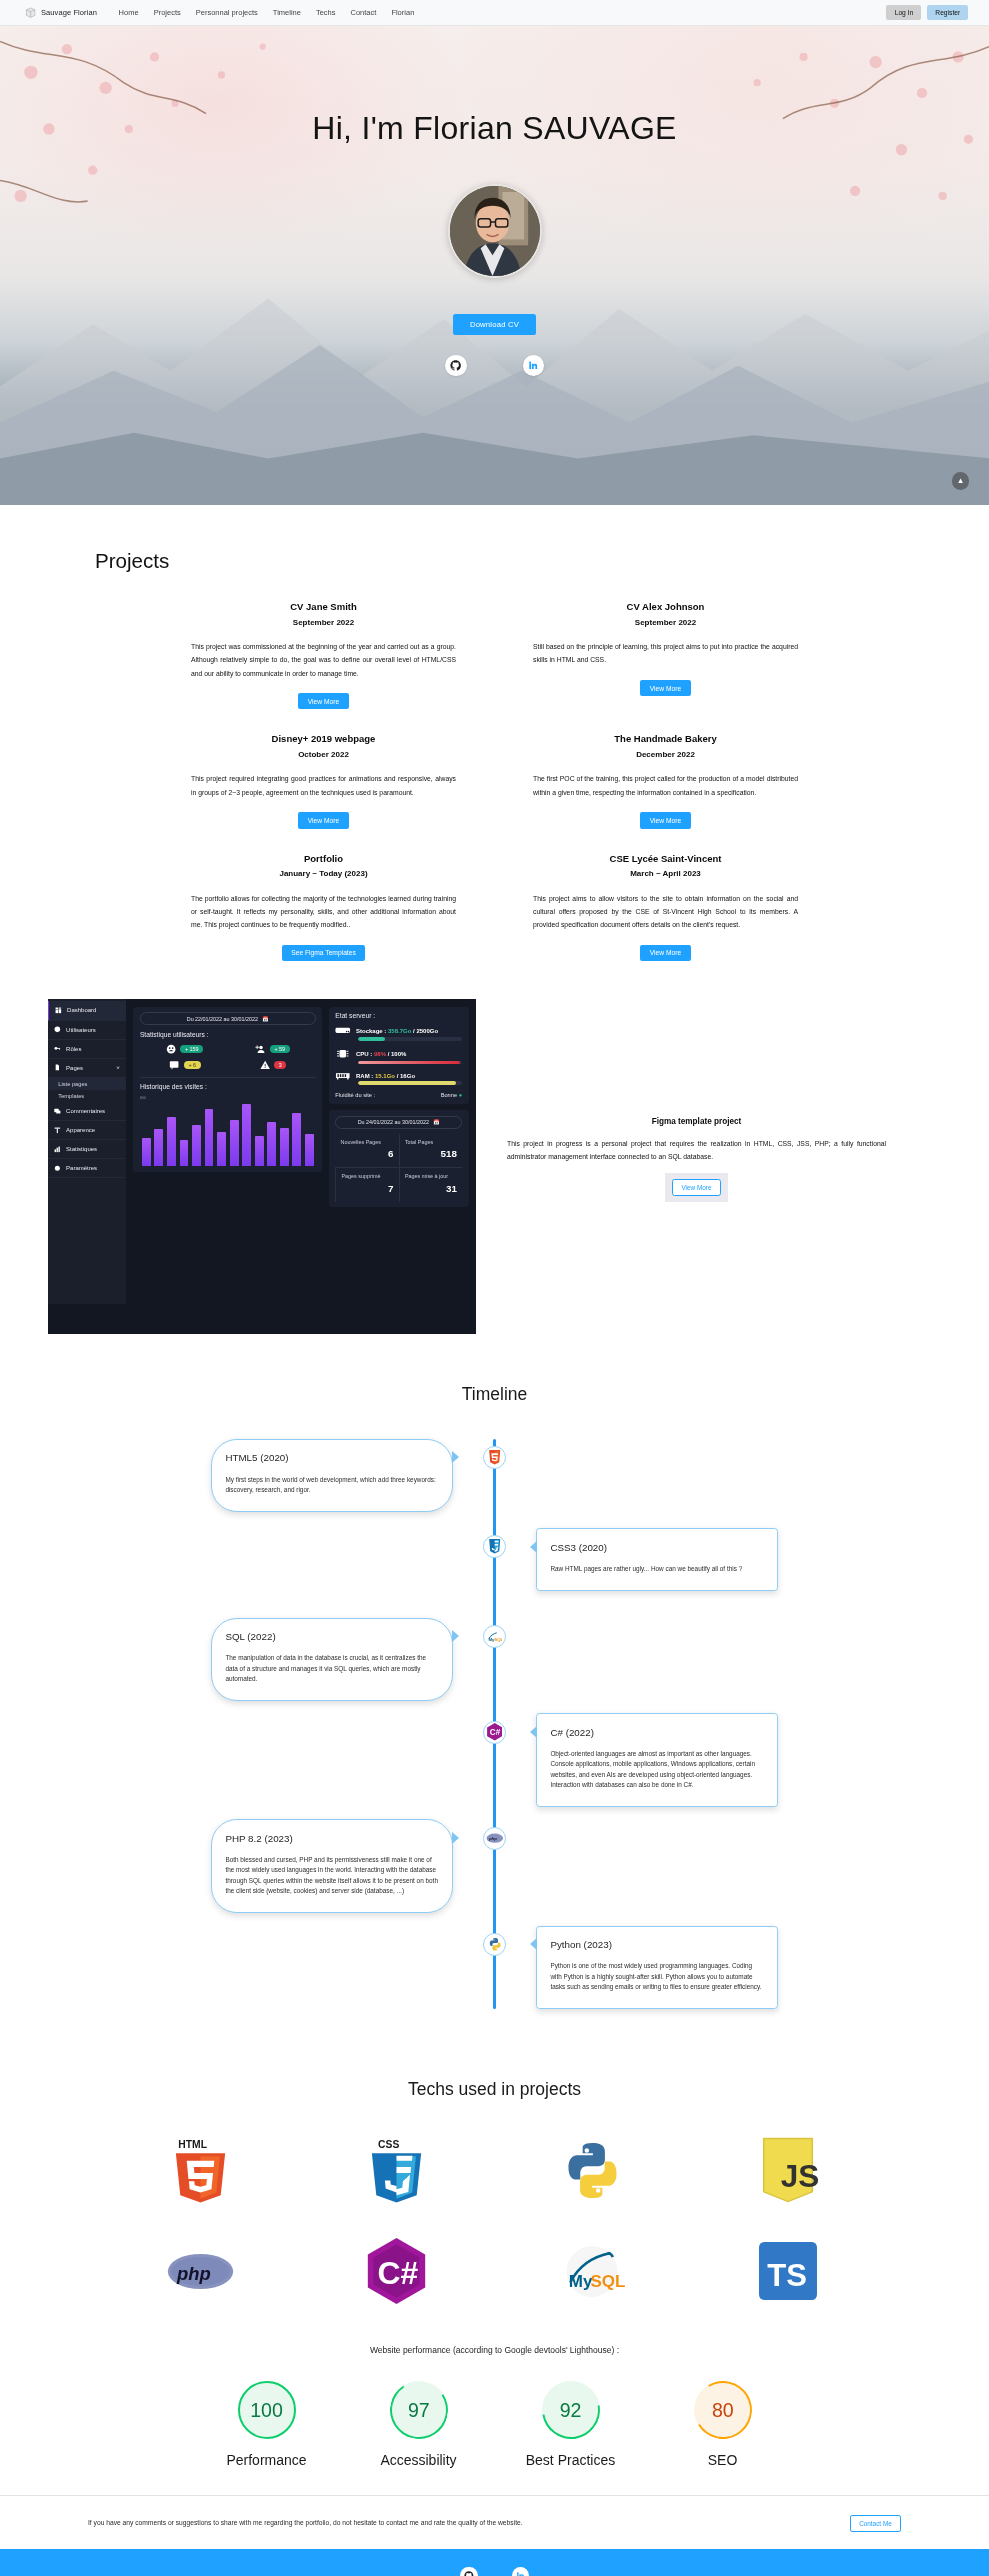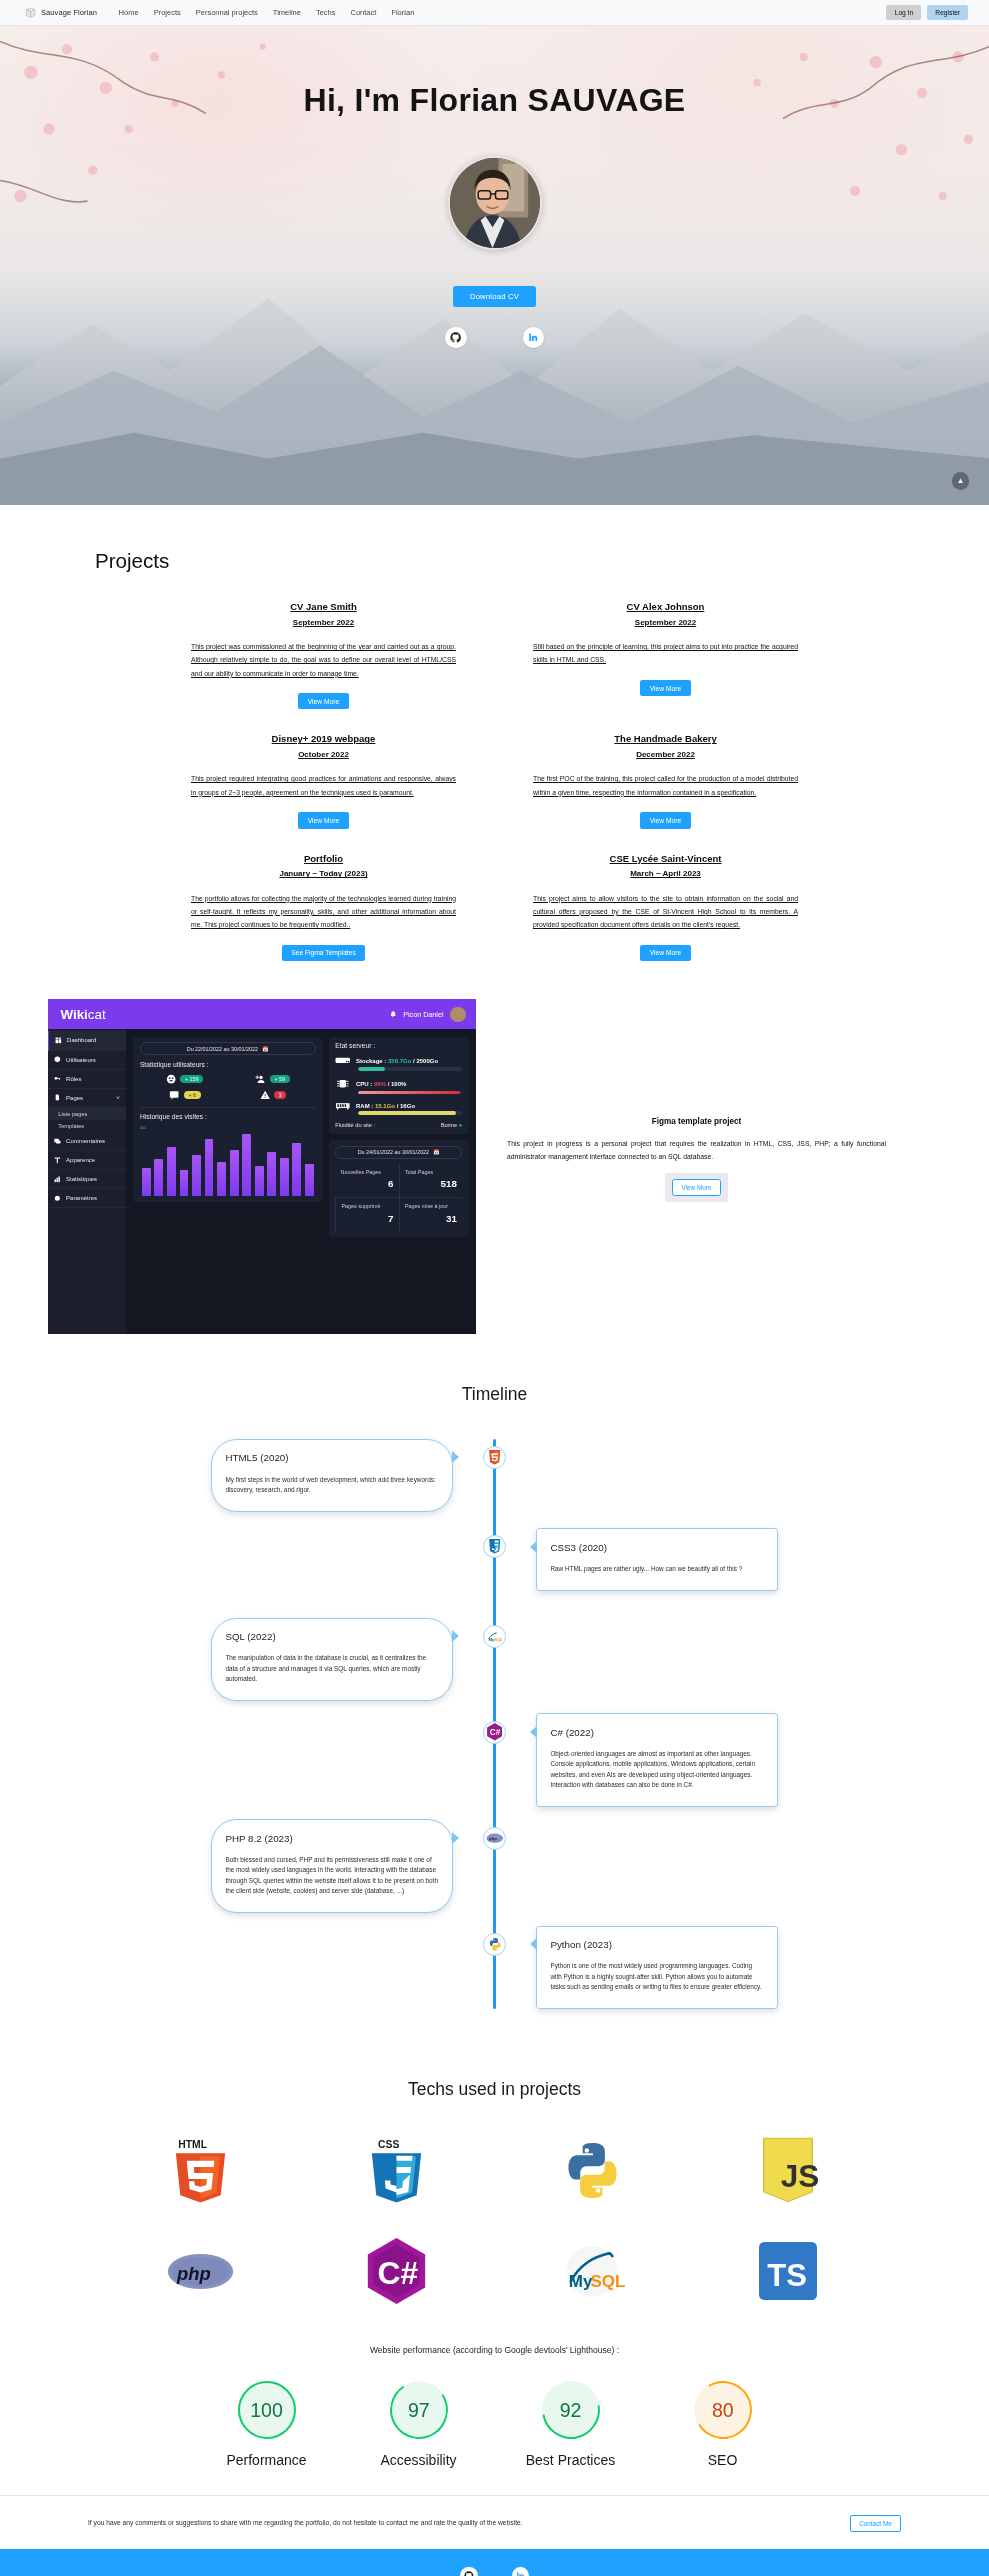--- a/index.html
+++ b/index.html
@@ -59,9 +59,9 @@
   .hero-title {
     position: relative;
     text-align: center;
-    padding-top: 56px;
+    padding-top: 84px;
     font-size: 32px;
-    font-weight: 700;
+    font-weight: 400;
     color: #141414;
     letter-spacing: 0.3px;
   }

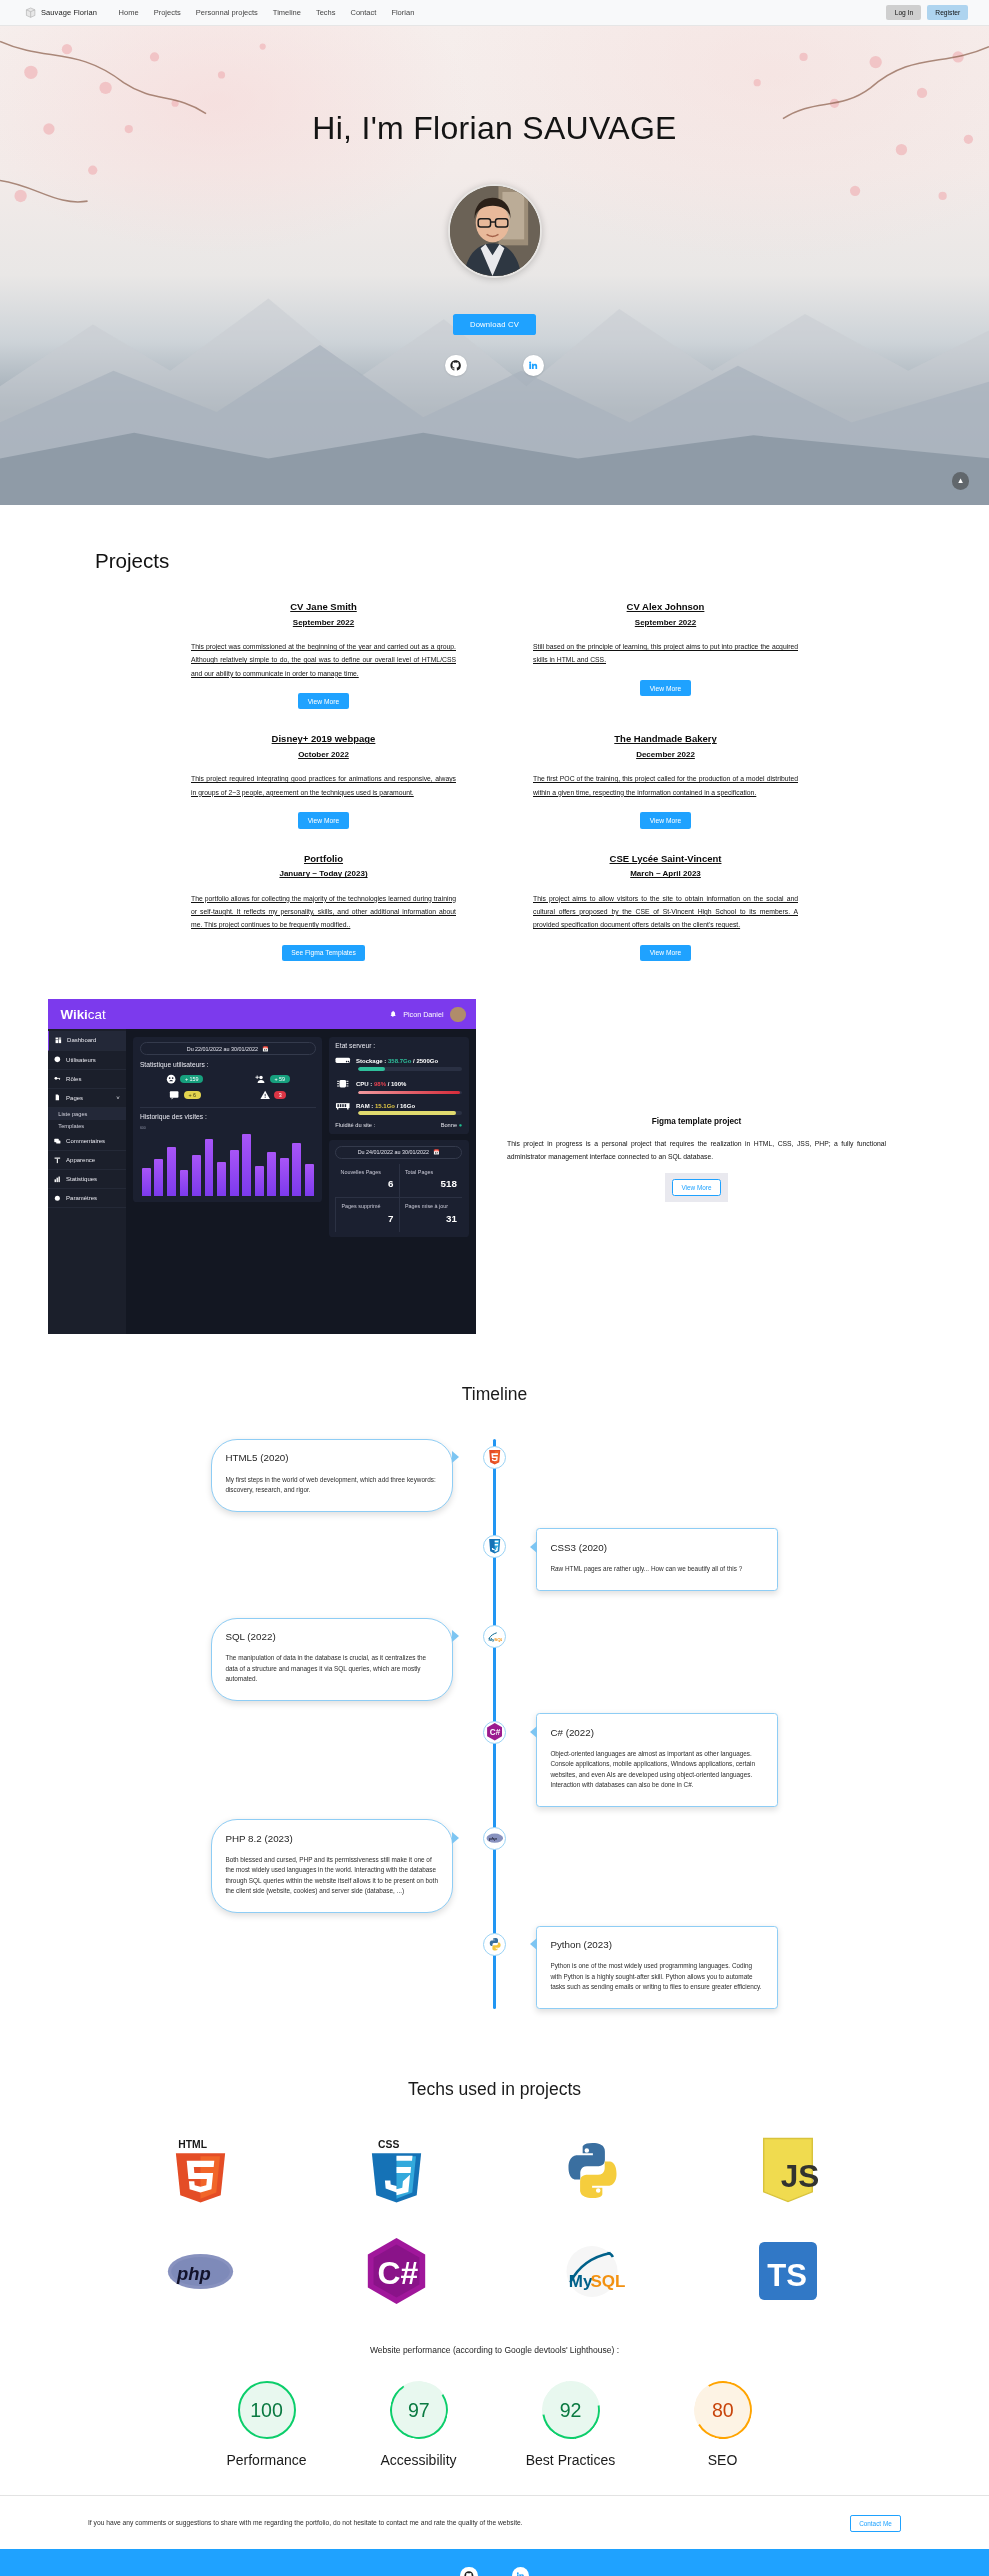--- a/index.html
+++ b/index.html
@@ -130,7 +130,7 @@
     column-gap: 77px;
     padding: 0 191px;
   }
-  .proj-card { padding-bottom: 24px; text-decoration: underline; }
+  .proj-card { padding-bottom: 24px; }
   .proj-title { text-align: center; font-size: 9.5px; font-weight: bold; color: #0a0a0a; }
   .proj-date { text-align: center; font-size: 8px; font-weight: bold; color: #0a0a0a; margin-top: 5.7px; }
   .proj-desc {

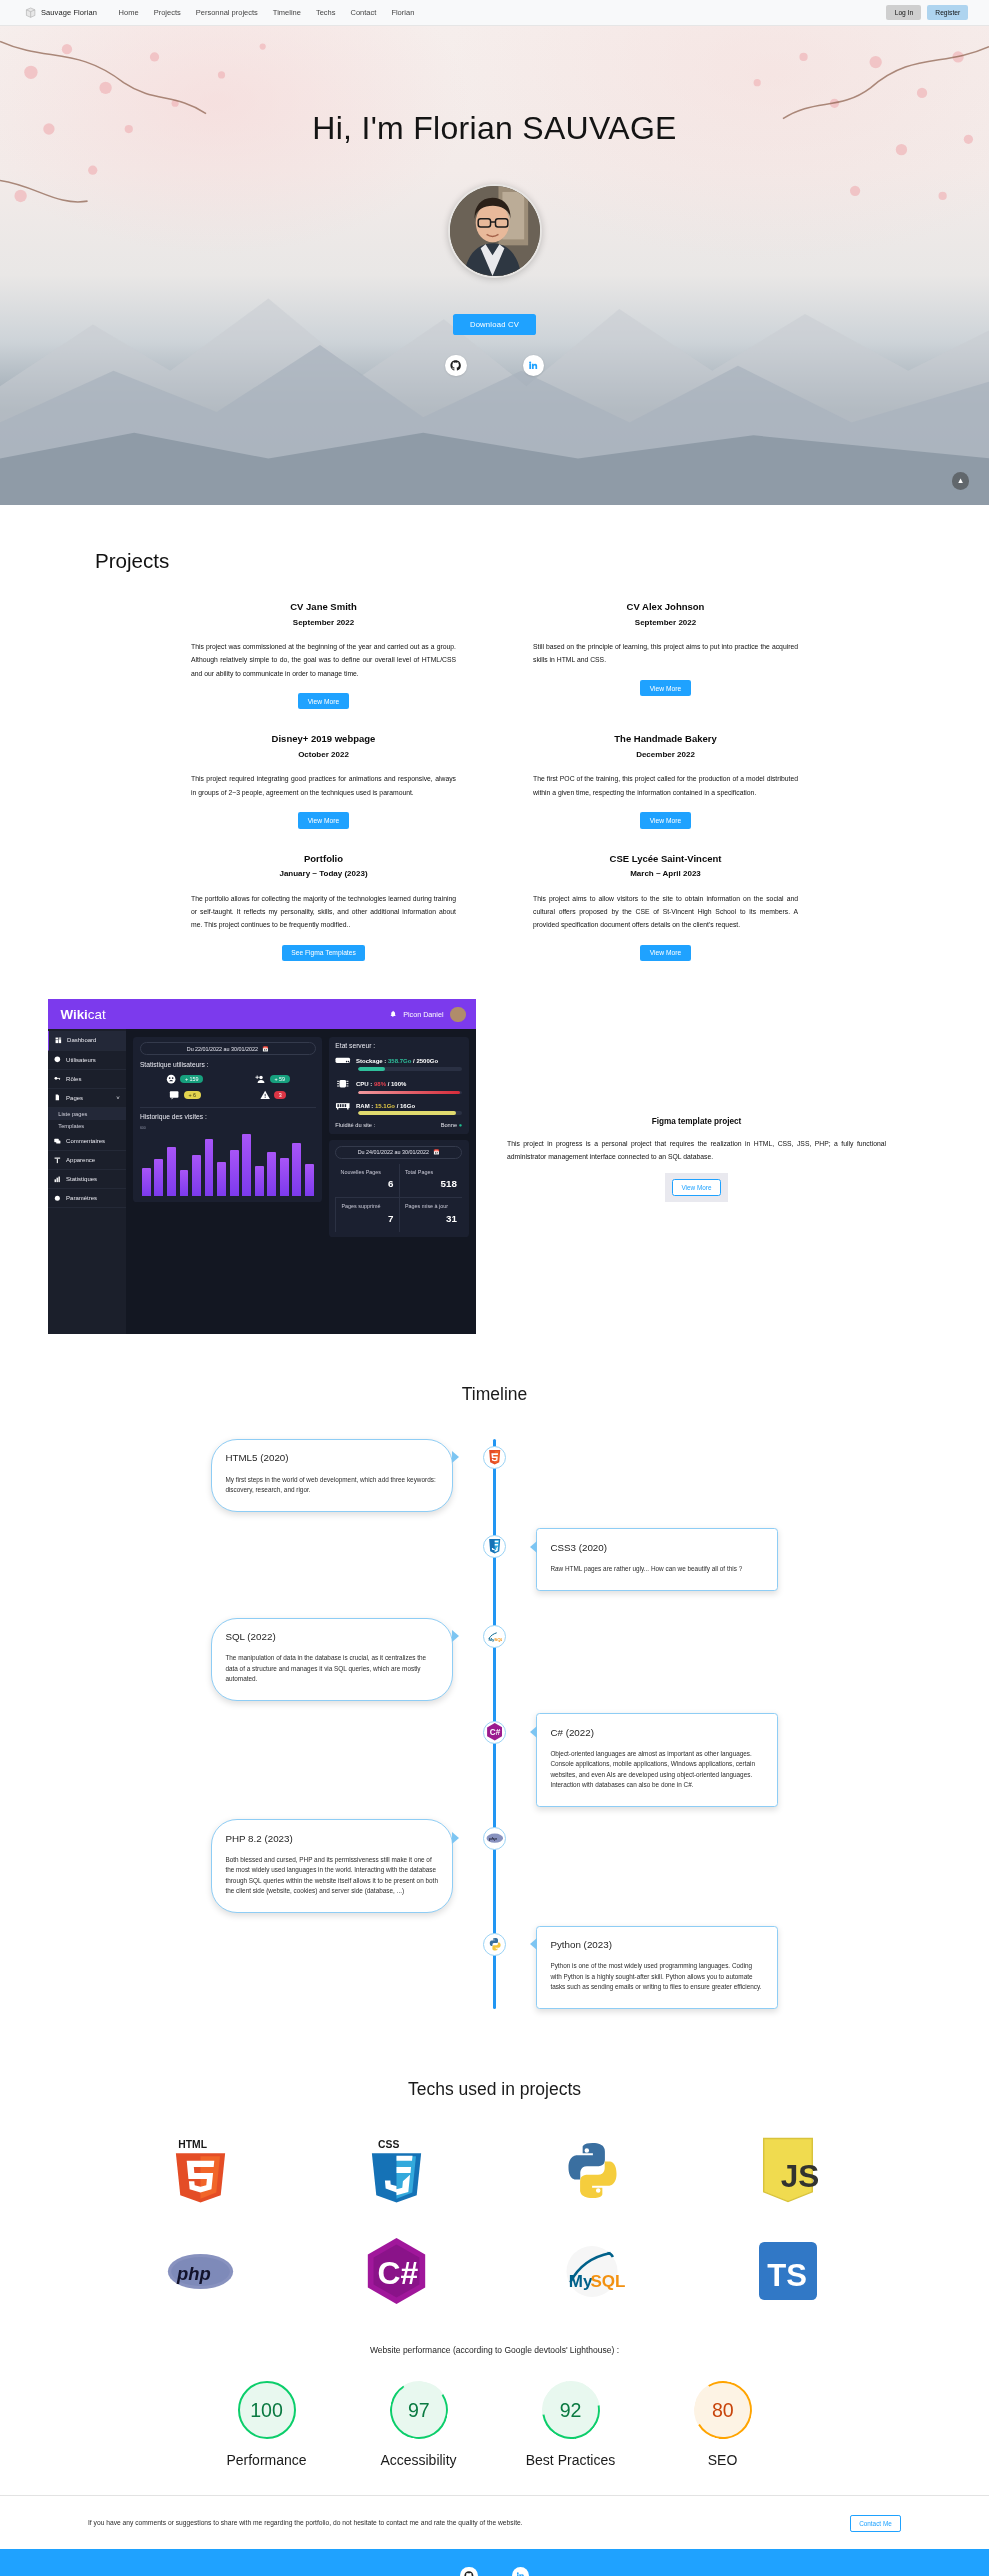--- a/index.html
+++ b/index.html
@@ -470,18 +470,6 @@
 <div class="personal">
 
   <div class="wikicat-shot">
-    <div class="wk-topbar">
-      <div class="wk-logo"><b>Wiki</b><span>cat</span></div>
-      <div class="wk-user">
-        <span>
-          <svg width="7.7" height="7.7" viewBox="0 0 24 24" fill="#fff">
-              <path d="M12 22a2.3 2.3 0 0 0 2.3-2.2H9.7A2.3 2.3 0 0 0 12 22zm7-6v-5.2c0-3.2-1.7-5.8-4.6-6.5v-.7a1.4 1.4 0 1 0-2.8 0v.7C8.7 5 7 7.6 7 10.8V16l-2 2v1h16v-1z"></path>
-            </svg>
-        </span>
-        <span>Picon Daniel</span>
-        <span class="wk-ava"></span>
-      </div>
-    </div>
     <div class="wk-body">
       <div class="wk-side">
         <div class="wk-item active">

